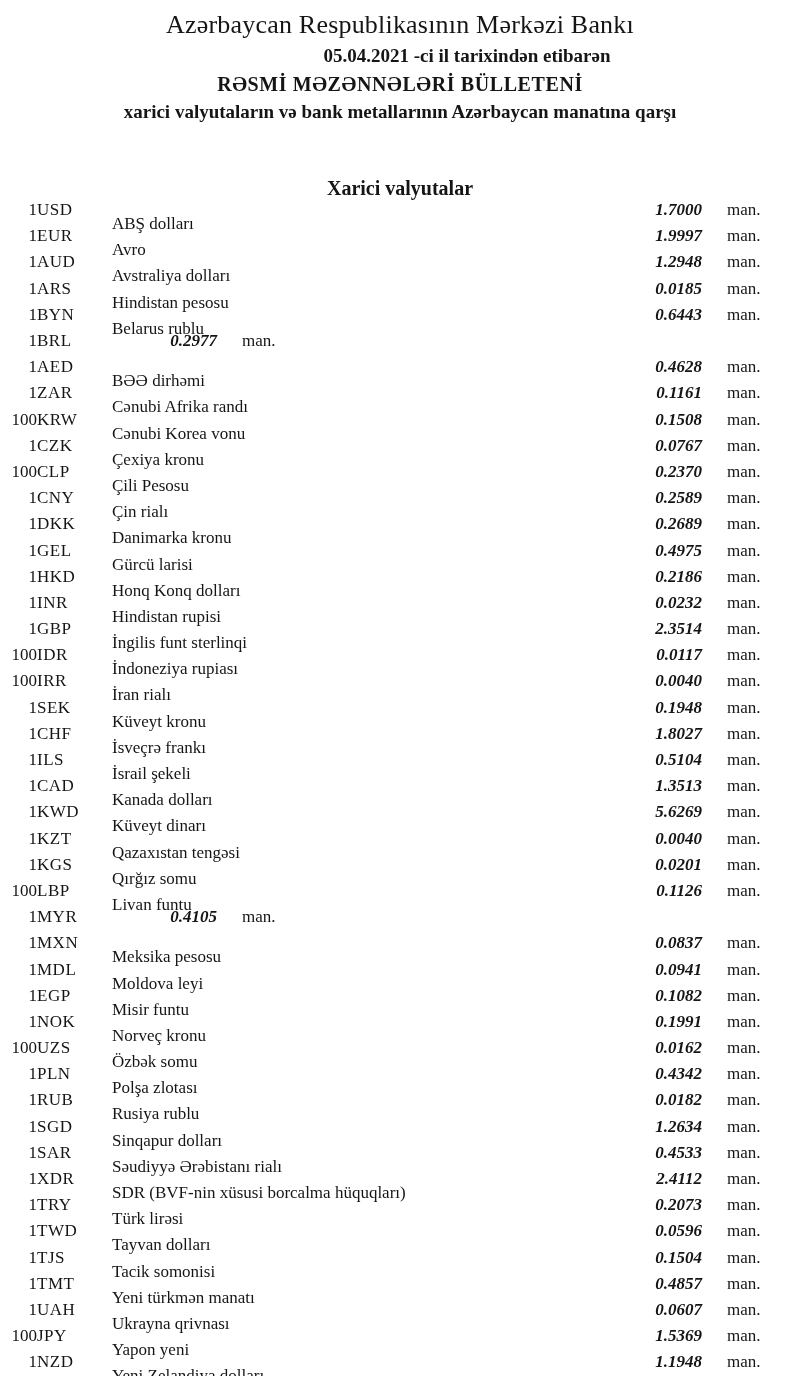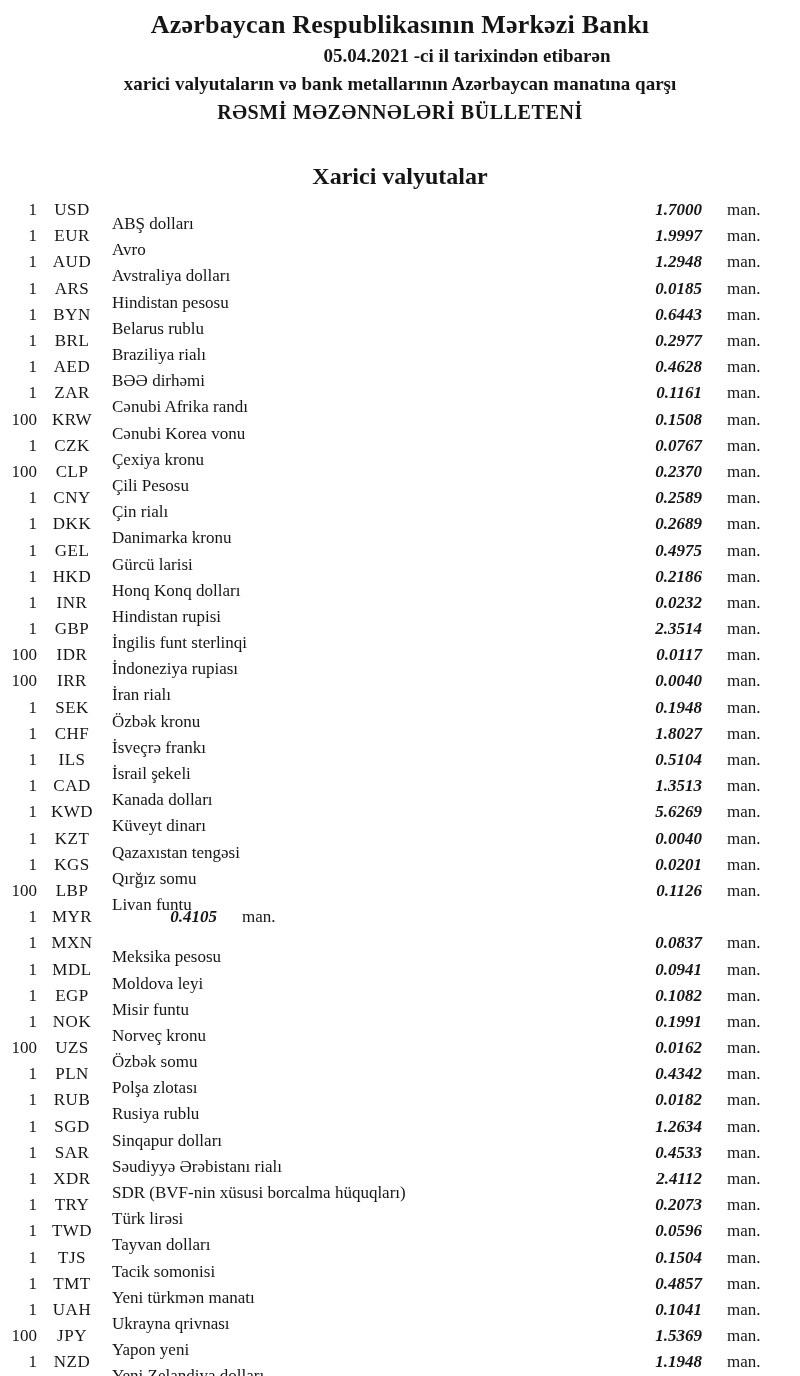--- a/index.html
+++ b/index.html
@@ -21,7 +21,7 @@
     padding-top: 8px;
     font-size: 26px;
     line-height: 34px;
-    font-weight: bold;
+    font-weight: normal;
     text-align: center;
     letter-spacing: 0.2px;
   }

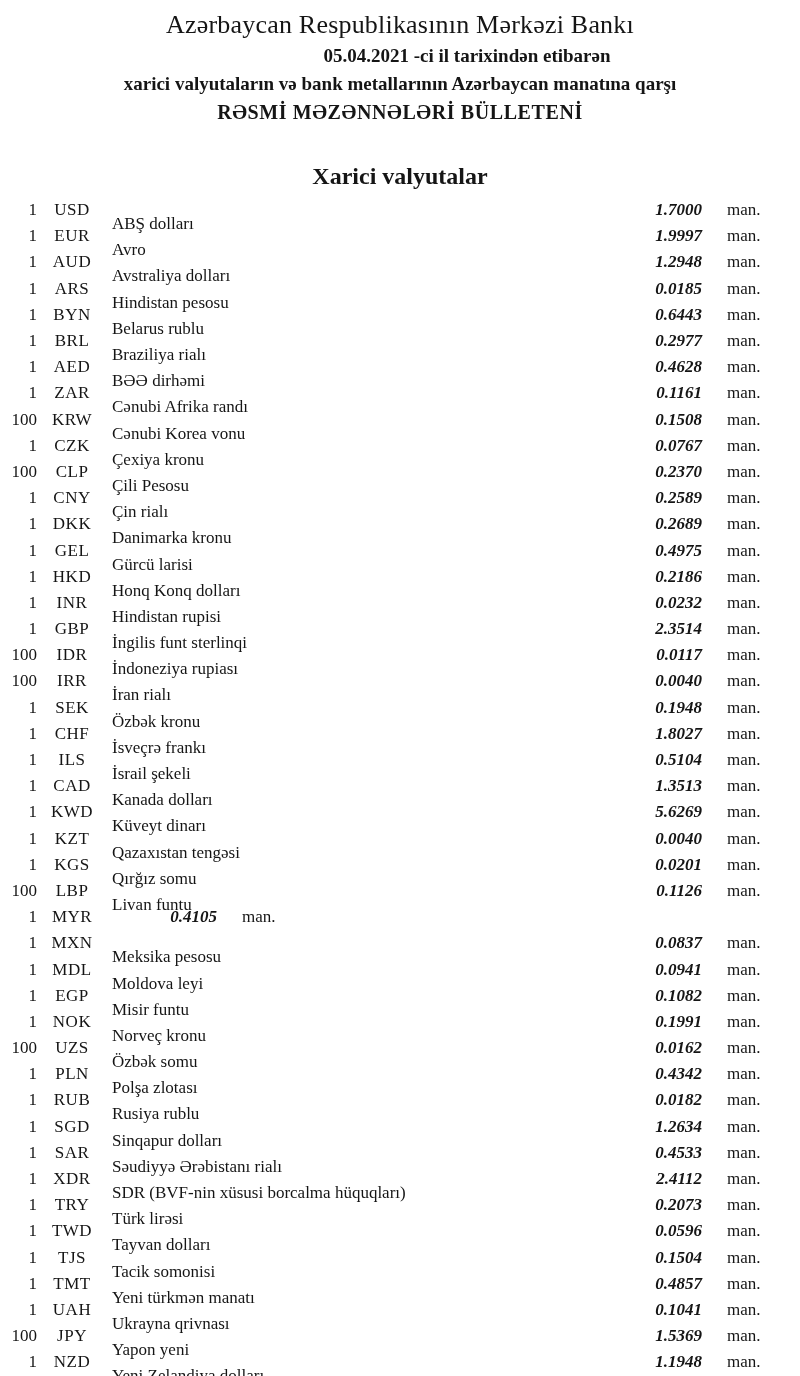--- a/index.html
+++ b/index.html
@@ -68,8 +68,8 @@
   <div class="hdr">
     <h1 class="bank-title">Azərbaycan Respublikasının Mərkəzi Bankı</h1>
     <div class="hline date-line">05.04.2021 -ci il tarixindən etibarən</div>
+    <div class="hline bulletin-title">RƏSMİ MƏZƏNNƏLƏRİ BÜLLETENİ</div>
     <div class="hline">xarici valyutaların və bank metallarının Azərbaycan manatına qarşı</div>
-    <div class="hline bulletin-title">RƏSMİ MƏZƏNNƏLƏRİ BÜLLETENİ</div>
   </div>
 
   <h2 class="section-title">Xarici valyutalar</h2>

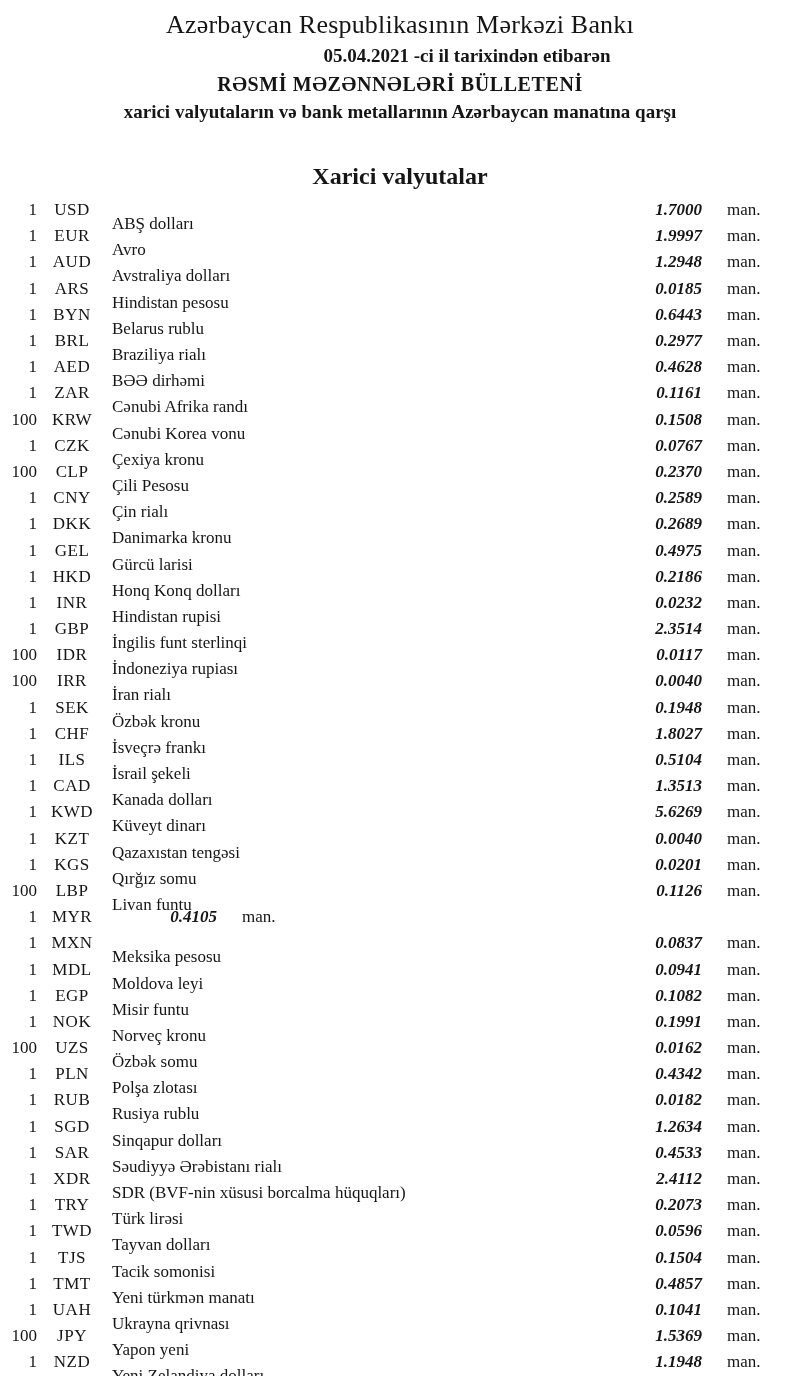--- a/index.html
+++ b/index.html
@@ -36,8 +36,8 @@
   .section-title {
     position: absolute;
     top: 163px; left: 0; right: 0;
-    margin: 0;
-    font-size: 24px;
+    margin: 12px;
+    font-size: 20px;
     line-height: 26px;
     font-weight: bold;
     text-align: center;

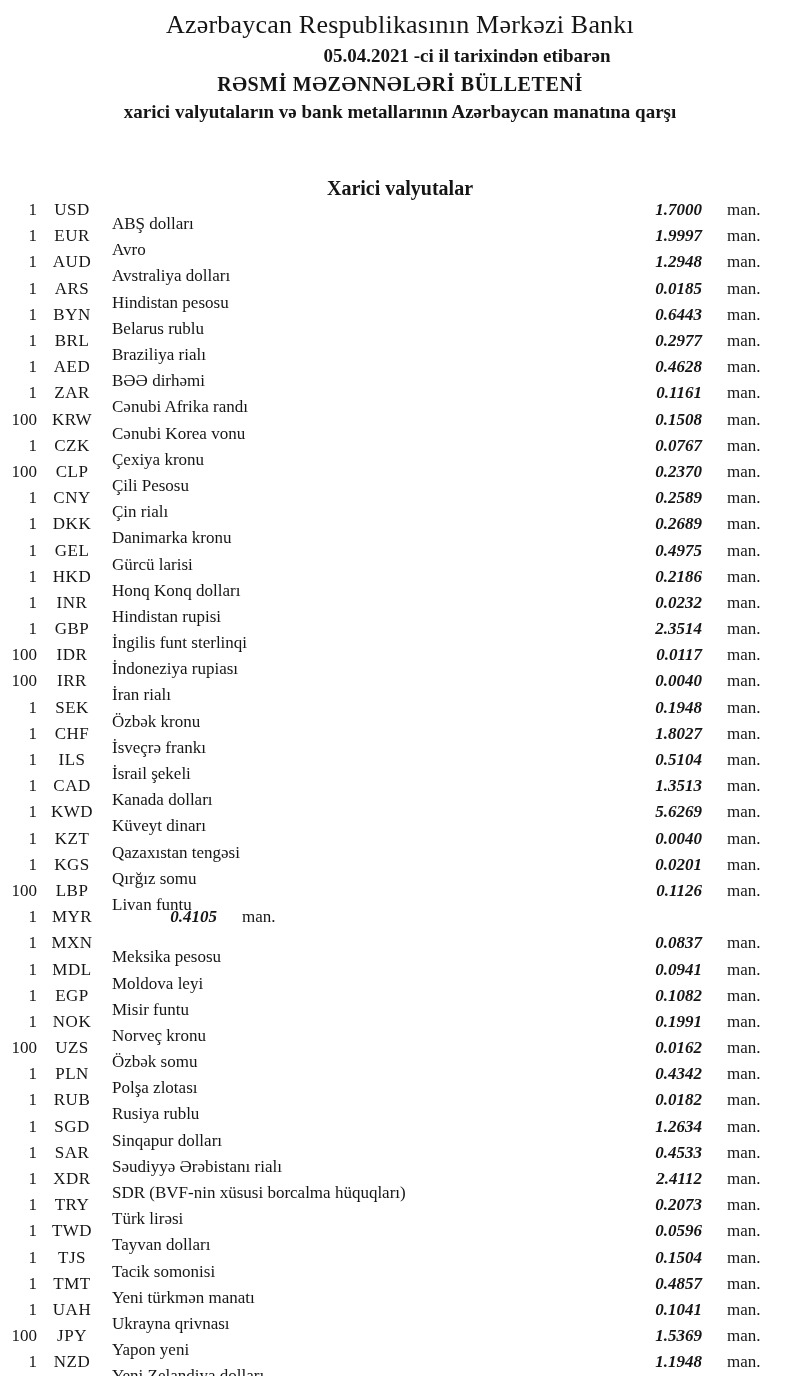--- a/index.html
+++ b/index.html
@@ -55,7 +55,7 @@
     white-space: nowrap;
   }
   .qty  { flex: 0 0 37px; text-align: right; }
-  .code { flex: 0 0 70px; text-align: center; letter-spacing: 0.5px; }
+  .code { flex: 0 0 70px; text-align: left; letter-spacing: 0.5px; }
   .name { flex: 1 1 auto; padding-left: 5px; overflow: hidden; margin-top: 28px; }
   .rate { flex: 0 0 110px; text-align: right; font-weight: bold; font-style: italic; }
   .unit { flex: 0 0 45px; margin-left: 25px; text-align: left; }

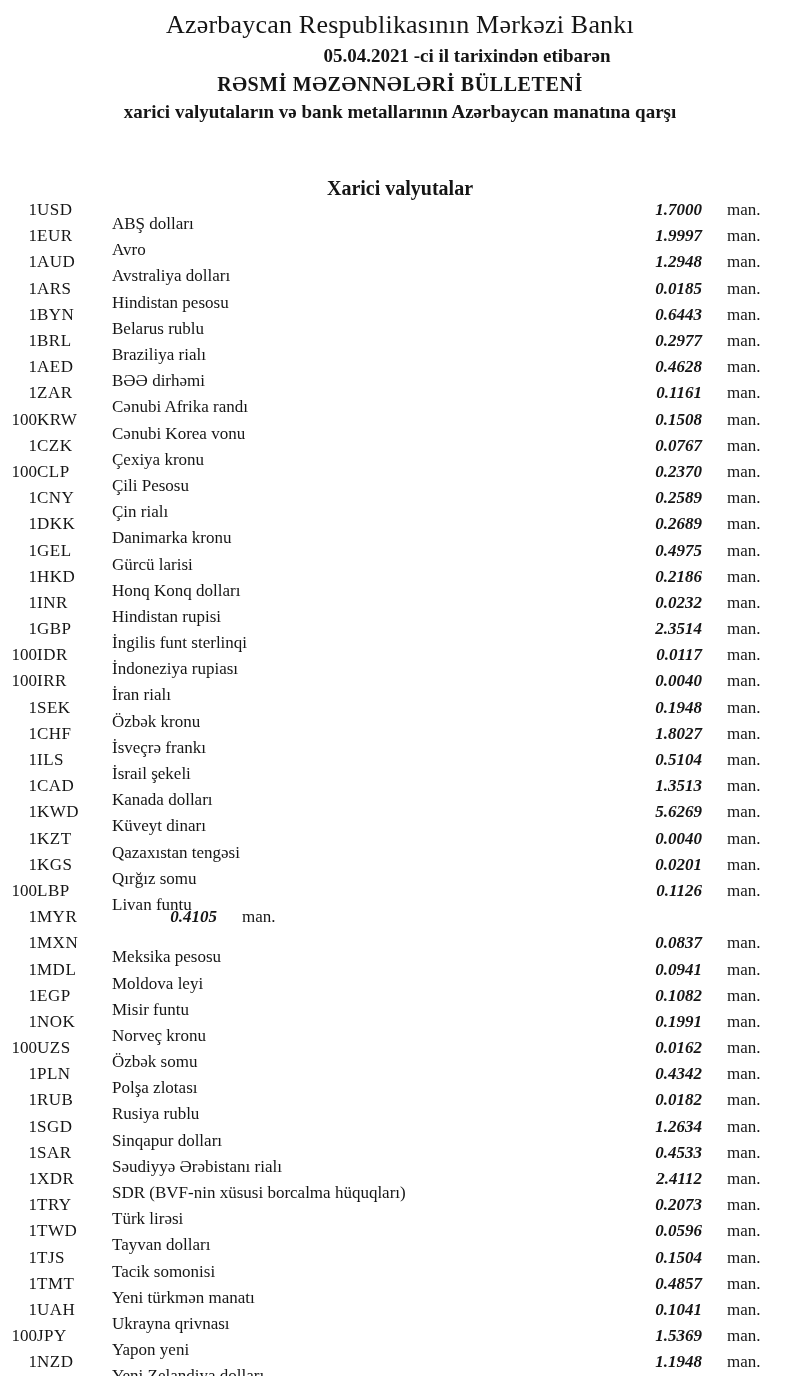--- a/index.html
+++ b/index.html
@@ -118,7 +118,6 @@
   <div class="row">
     <span class="qty">1</span>
     <span class="code">BRL</span>
-    <span class="name">Braziliya rialı</span>
     <span class="rate">0.2977</span>
     <span class="unit">man.</span>
   </div>

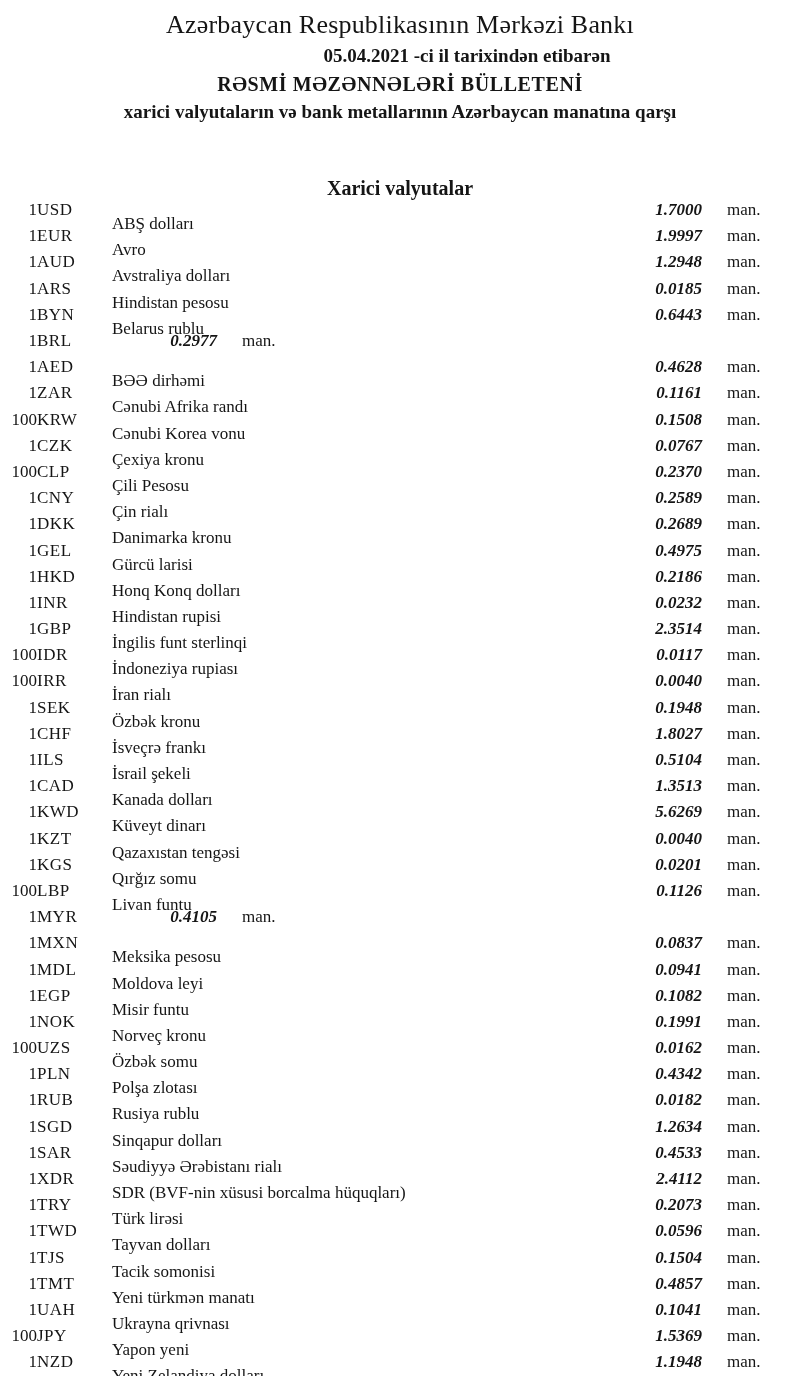--- a/index.html
+++ b/index.html
@@ -229,7 +229,7 @@
   <div class="row">
     <span class="qty">1</span>
     <span class="code">SEK</span>
-    <span class="name">Özbək kronu</span>
+    <span class="name">Küveyt kronu</span>
     <span class="rate">0.1948</span>
     <span class="unit">man.</span>
   </div>

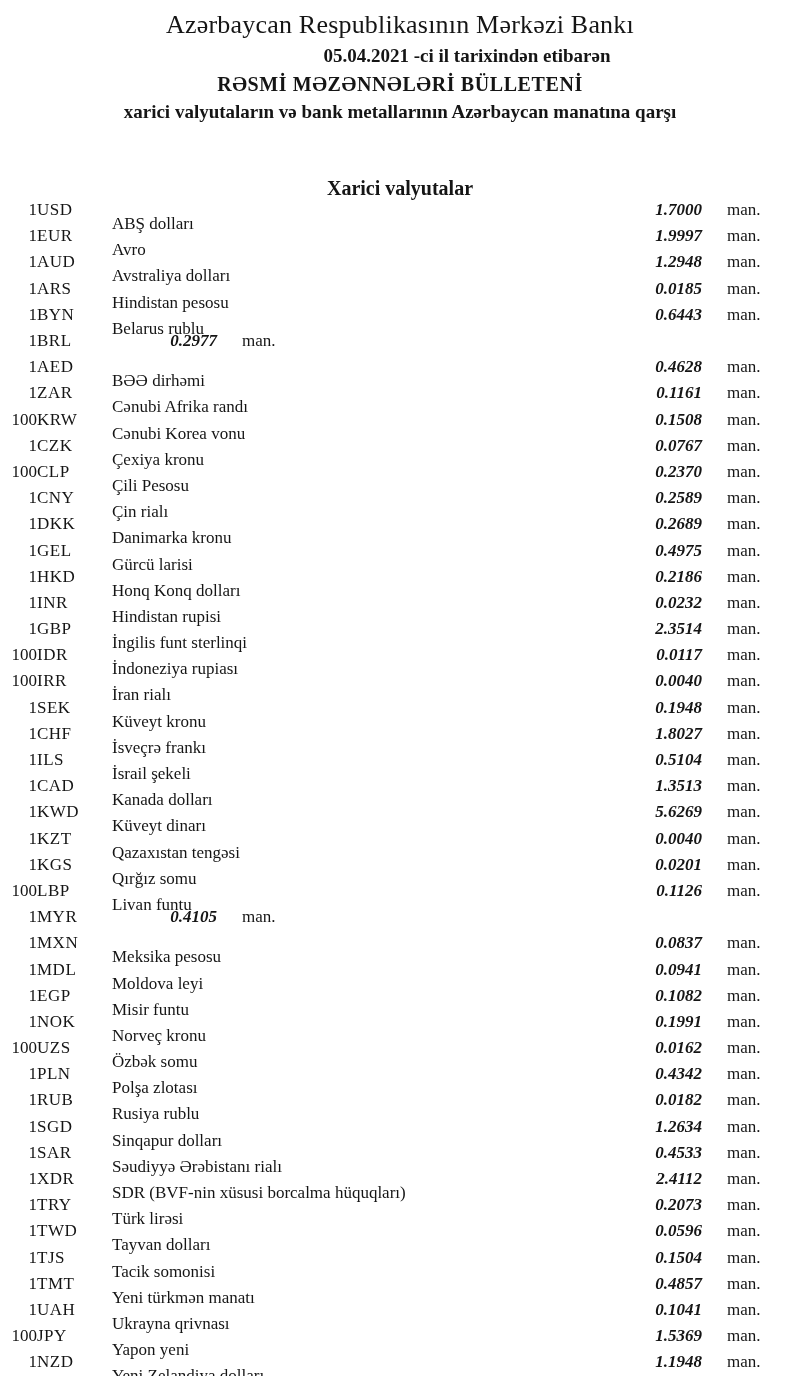--- a/index.html
+++ b/index.html
@@ -413,7 +413,7 @@
     <span class="qty">1</span>
     <span class="code">UAH</span>
     <span class="name">Ukrayna qrivnası</span>
-    <span class="rate">0.1041</span>
+    <span class="rate">0.0607</span>
     <span class="unit">man.</span>
   </div>
 

